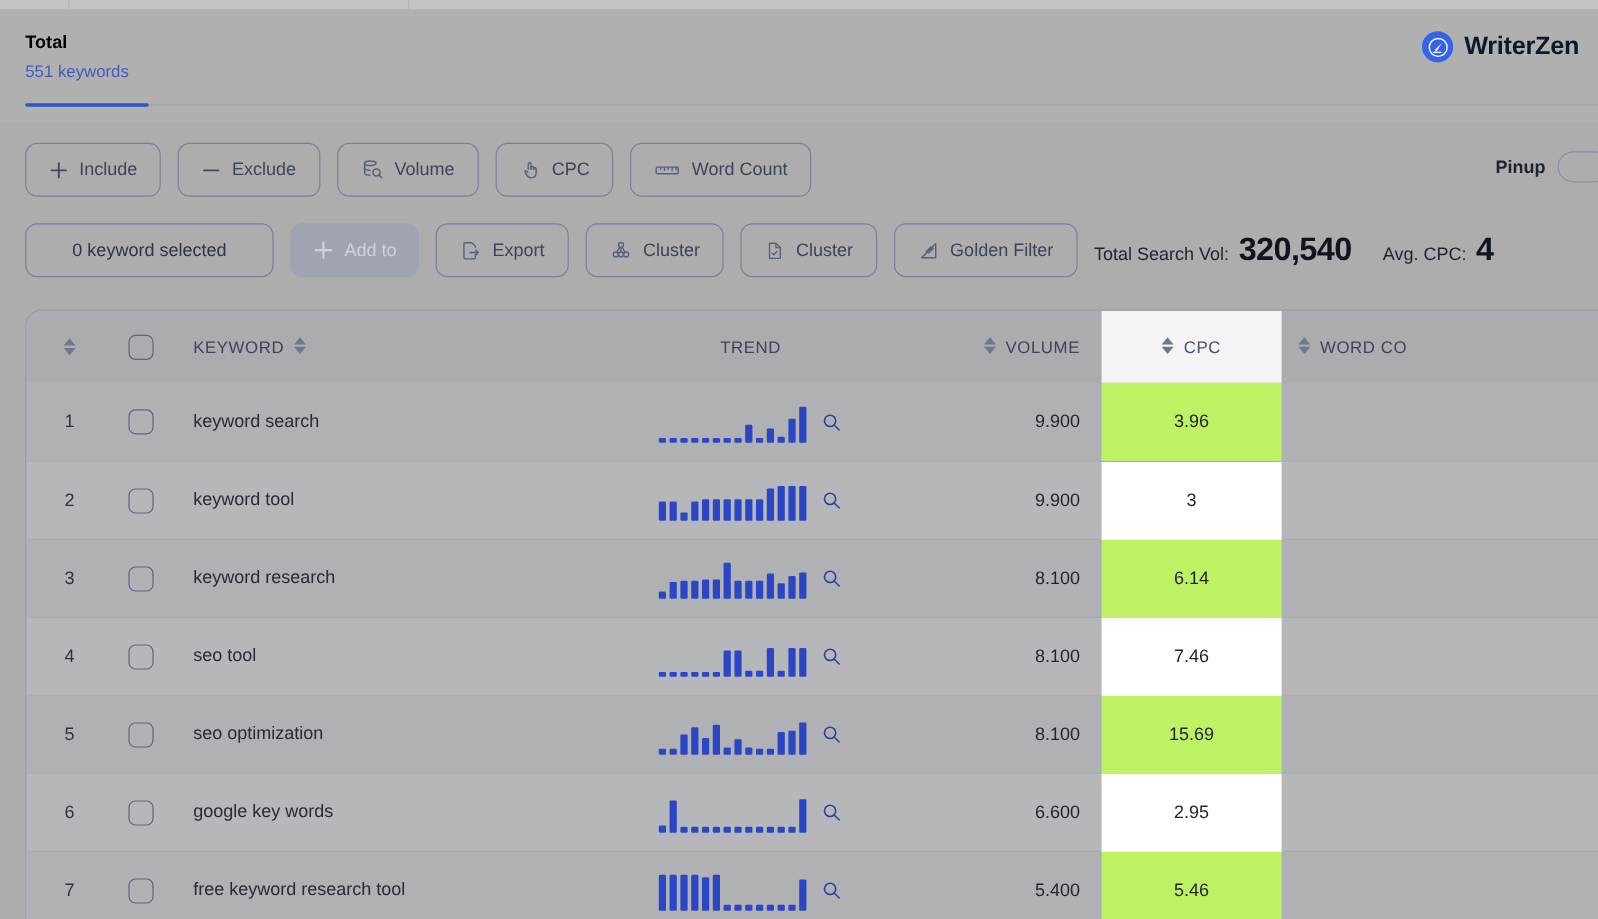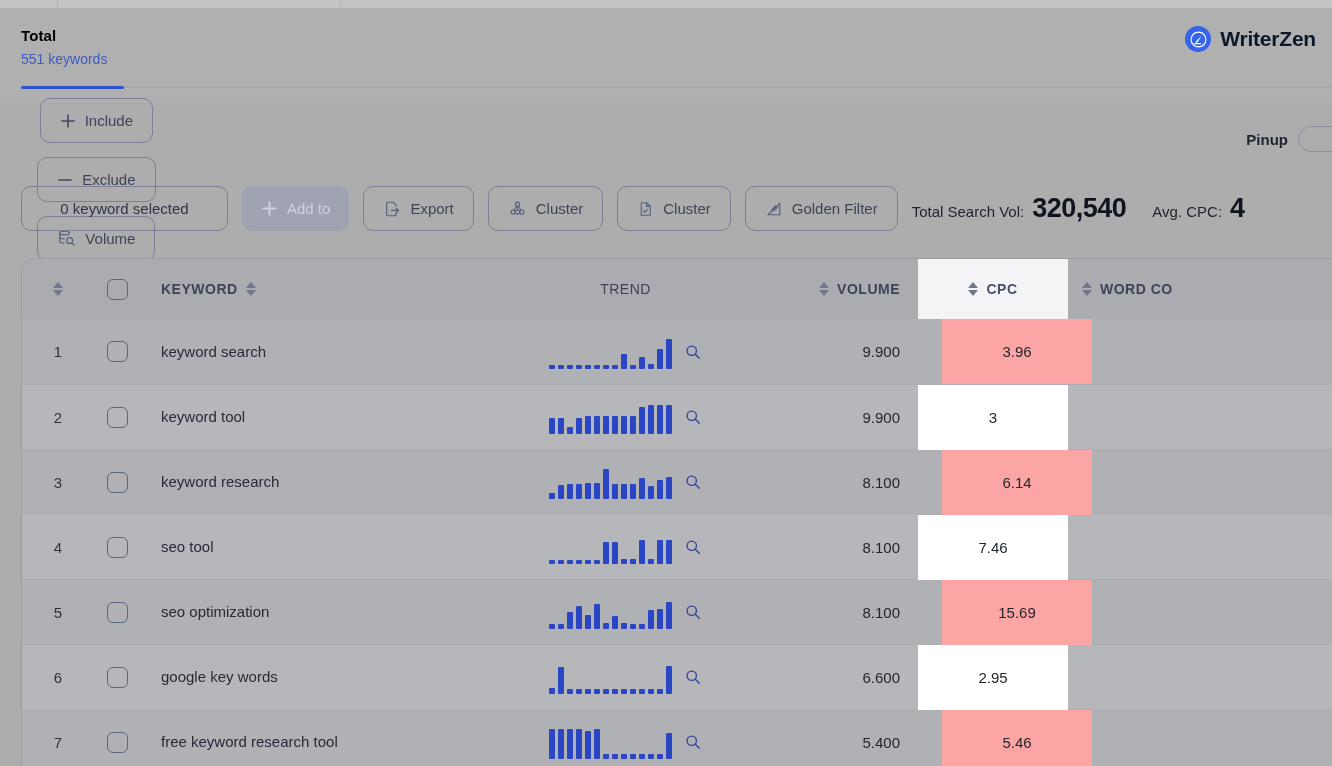--- a/index.html
+++ b/index.html
@@ -30,7 +30,7 @@
 
   
   .toolbar { position:absolute; left:21px; display:flex; align-items:center; gap:14px; }
-  .row1 { top:98px;flex-direction:column; }
+  .row1 { top:119px; }
   .row2 { top:186px; }
 
   .btn {

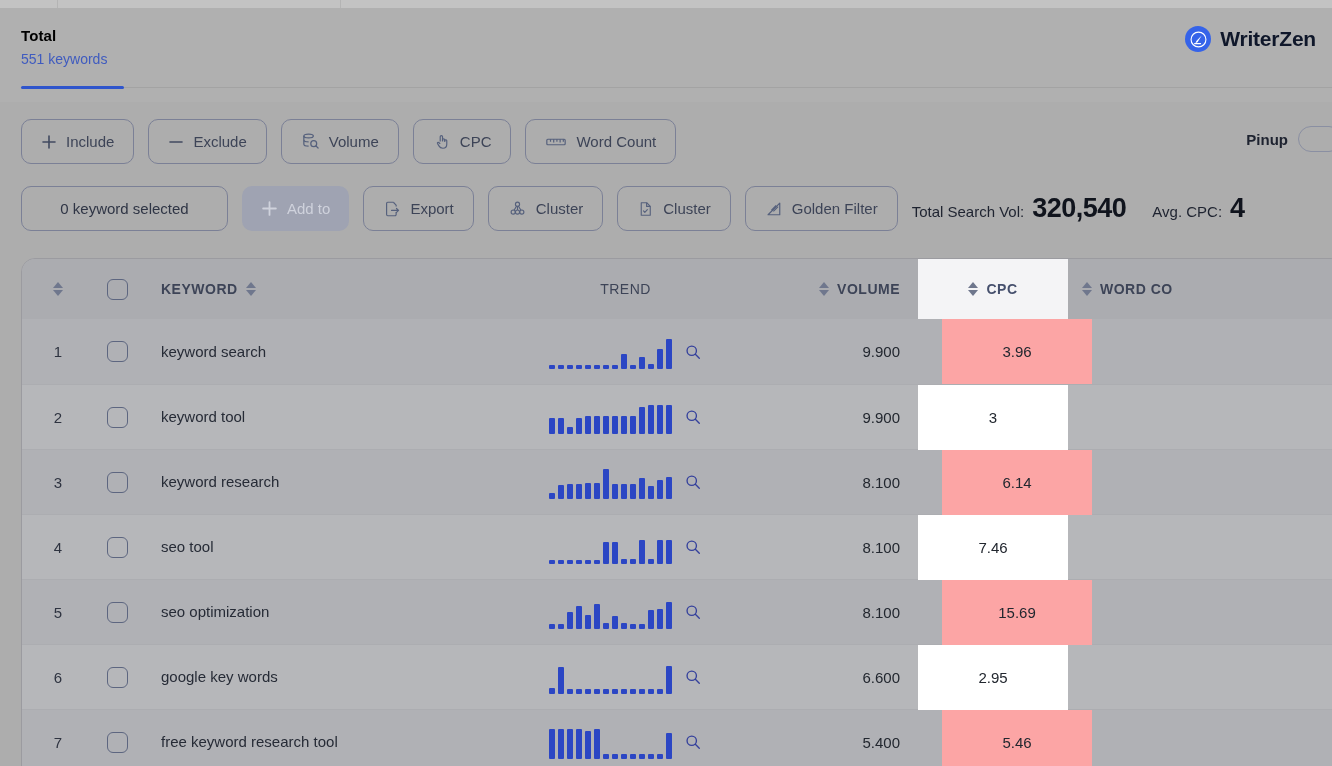--- a/index.html
+++ b/index.html
@@ -96,7 +96,7 @@
   .spark span { width:6px; background:#2b46c4; border-radius:1px; display:block; }
   .mag { color:#34409c; display:flex; align-items:center; }
 
-  .th-sortwrap { display:flex; align-items:center; gap:8px;font-weight:bold; }
+  .th-sortwrap { display:flex; align-items:flex-start; gap:8px; }
 </style>
 </head>
 <body>

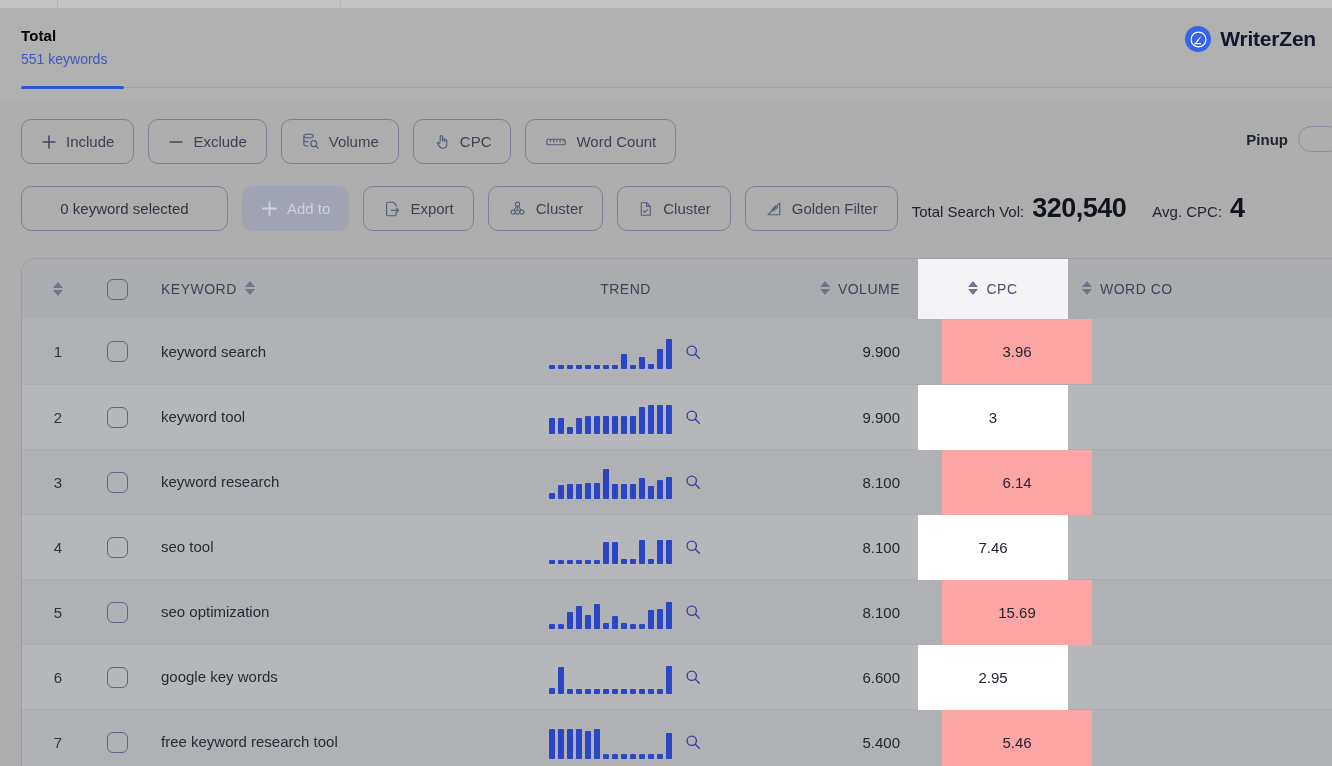--- a/index.html
+++ b/index.html
@@ -74,7 +74,7 @@
   .c-wc    { width:170px; display:flex; align-items:center; padding-left:14px; }
 
   .cpc-col-head { background:#f4f4f6; height:60px; }
-  .cpc-cell-a { background:#fca5a5; height:65px;margin-left:24px; }
+  .cpc-cell-a { background:#bef264; height:65px; }
   .cpc-cell-b { background:#ffffff; height:65px; }
 
   .th-txt { font-size:14px; color:#3d4457; letter-spacing:.5px; }

